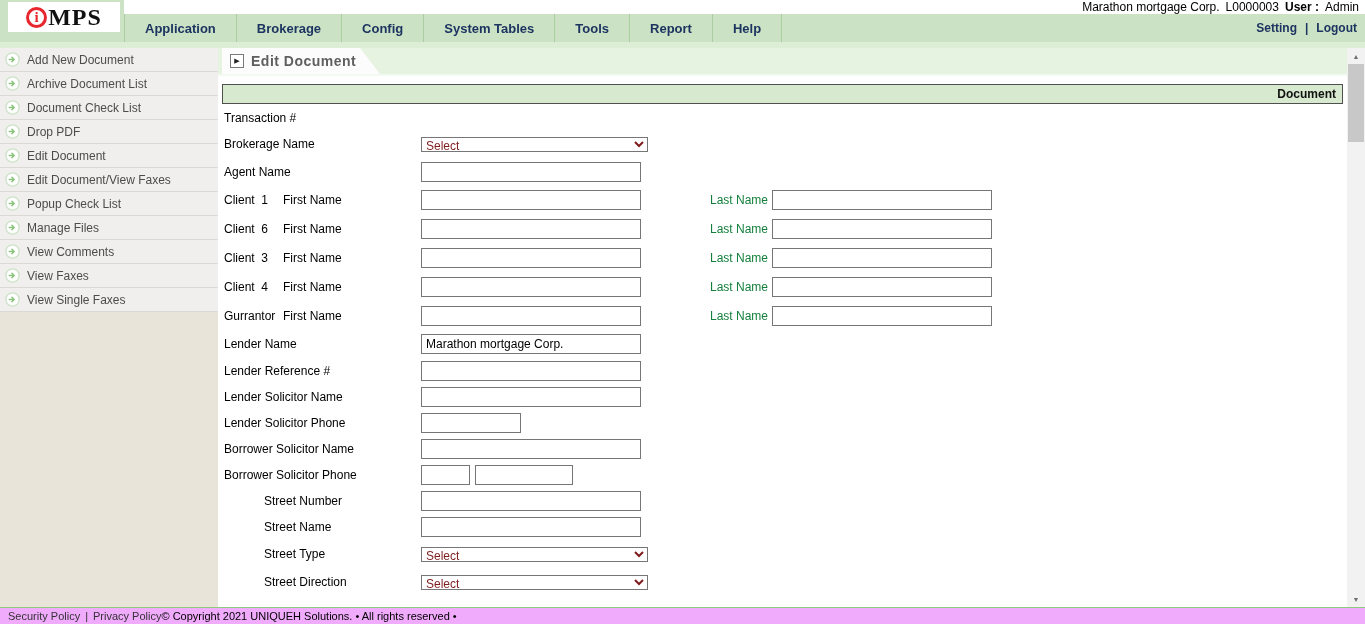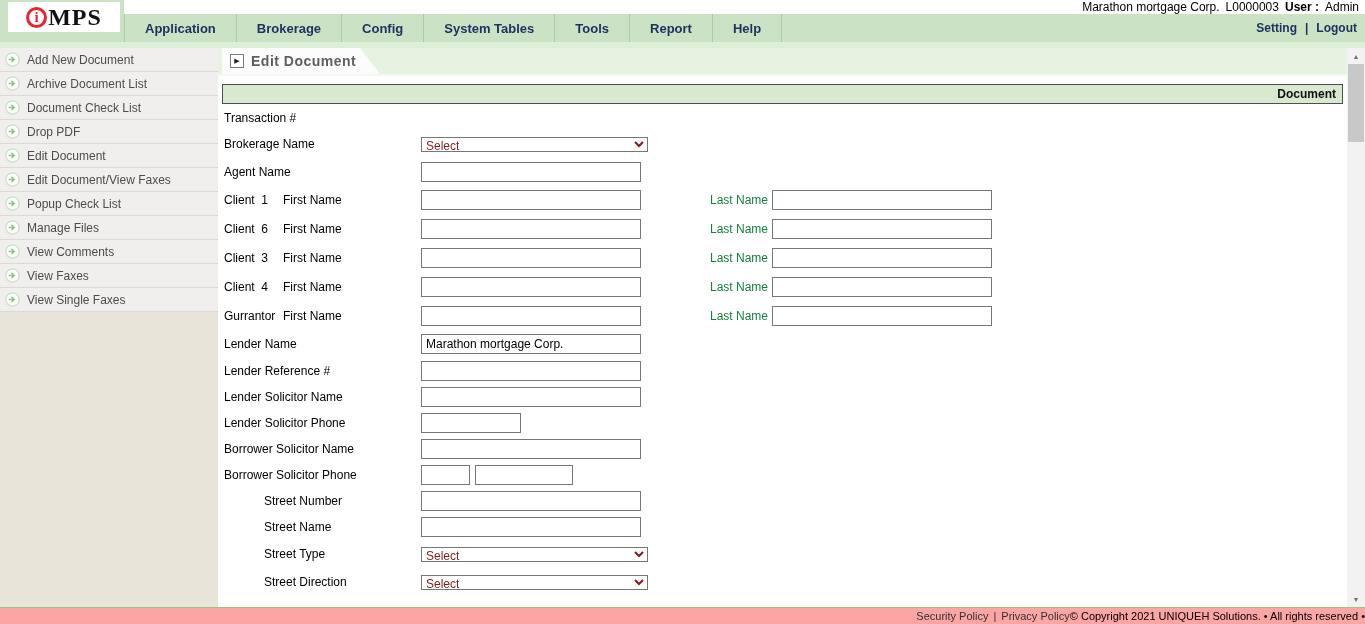--- a/index.html
+++ b/index.html
@@ -73,8 +73,8 @@
   .sb-thumb { position:absolute; top:16px; left:1px; width:16px; height:78px; background:#c8c8c8; cursor:pointer; }
 
   
-  footer { flex:0 0 17px; background:#fca5a5; border-top:1px solid #90c97f; display:flex;
-    justify-content:flex-end; align-items:center; font-size:11px; color:#333; }
+  footer { flex:0 0 17px; background:#f0abfc; border-top:1px solid #90c97f; display:flex;
+    justify-content:flex-start; align-items:center; font-size:11px; color:#333; }
   .f-left { padding-left:8px; display:flex; gap:5px; }
   .f-link { cursor:pointer; }
   .f-right { color:#000; }

